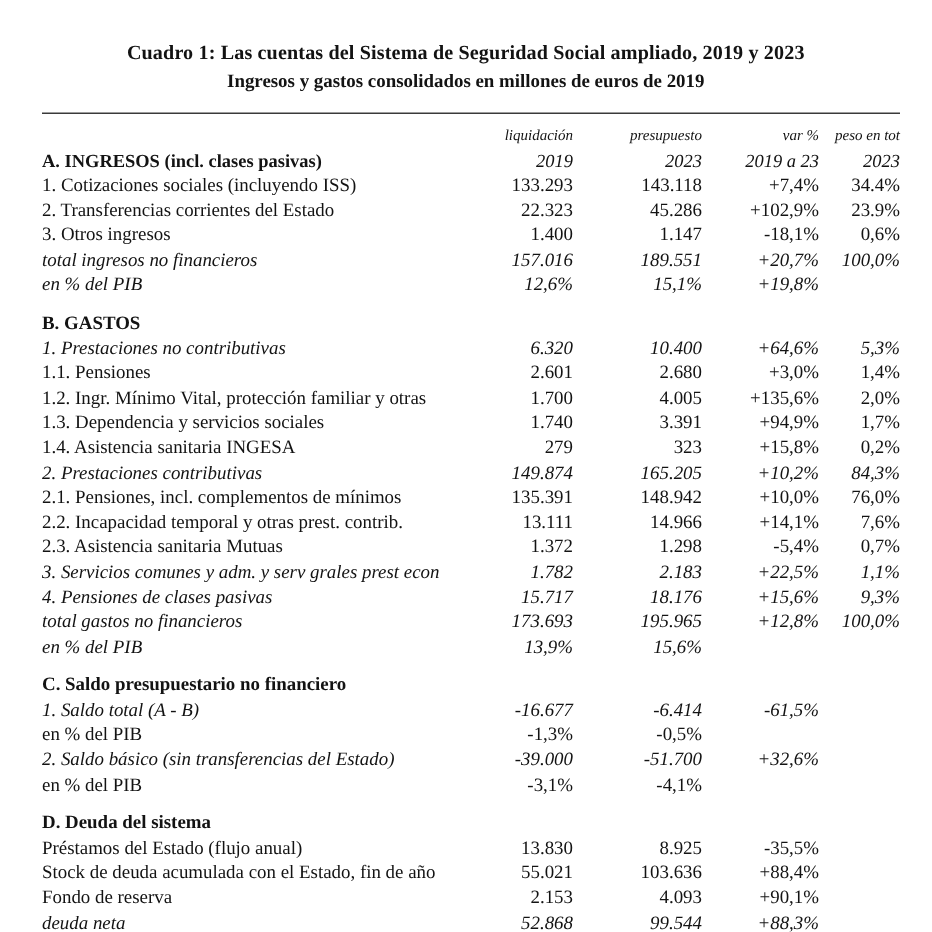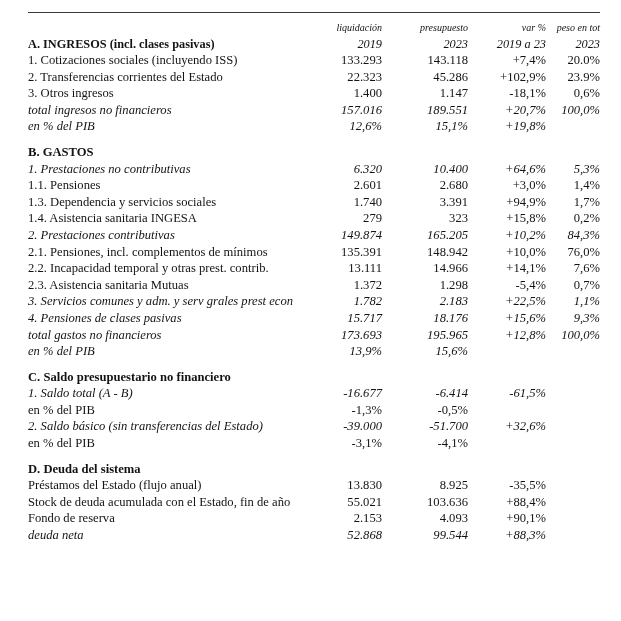--- a/index.html
+++ b/index.html
@@ -113,6 +113,10 @@
 
 <div class="page">
 
+  <div class="title-block">
+    <div class="title-main">Cuadro 1: Las cuentas del Sistema de Seguridad Social ampliado, 2019 y 2023</div>
+    <div class="title-sub">Ingresos y gastos consolidados en millones de euros de 2019</div>
+  </div>
 
   <div class="table-wrap">
     <table class="acct">

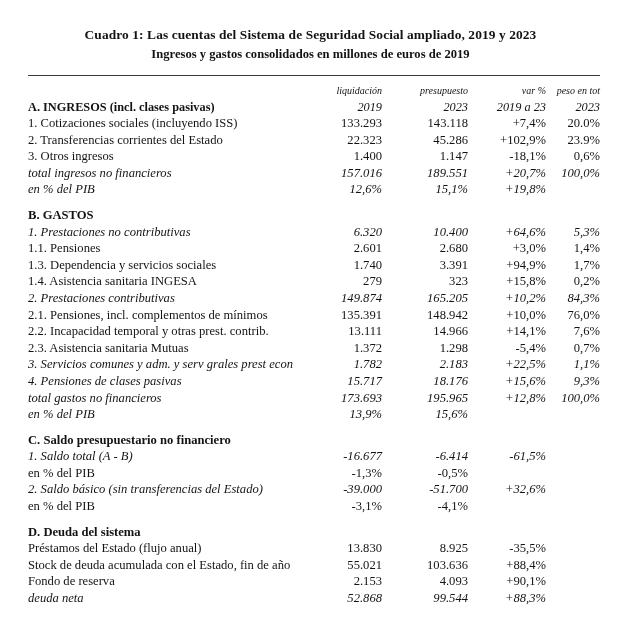--- a/index.html
+++ b/index.html
@@ -154,7 +154,7 @@
             <td class="num v1">133.293</td>
             <td class="num v2">143.118</td>
             <td class="num v3">+7,4%</td>
-            <td class="num v4">20.0%</td>
+            <td class="num v4">34.4%</td>
           </tr>
           <tr>
             <td class="label  ind1">2. Transferencias corrientes del Estado</td>

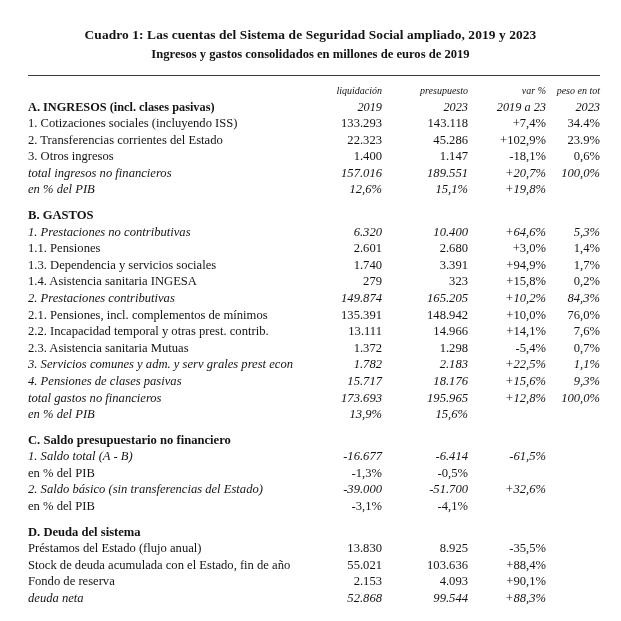--- a/index.html
+++ b/index.html
@@ -213,6 +213,13 @@
             <td class="num v4">1,4%</td>
           </tr>
           <tr>
+            <td class="label  ind2">1.2. Ingr. Mínimo Vital, protección familiar y otras</td>
+            <td class="num v1">1.700</td>
+            <td class="num v2">4.005</td>
+            <td class="num v3">+135,6%</td>
+            <td class="num v4">2,0%</td>
+          </tr>
+          <tr>
             <td class="label  ind2">1.3. Dependencia y servicios sociales</td>
             <td class="num v1">1.740</td>
             <td class="num v2">3.391</td>

